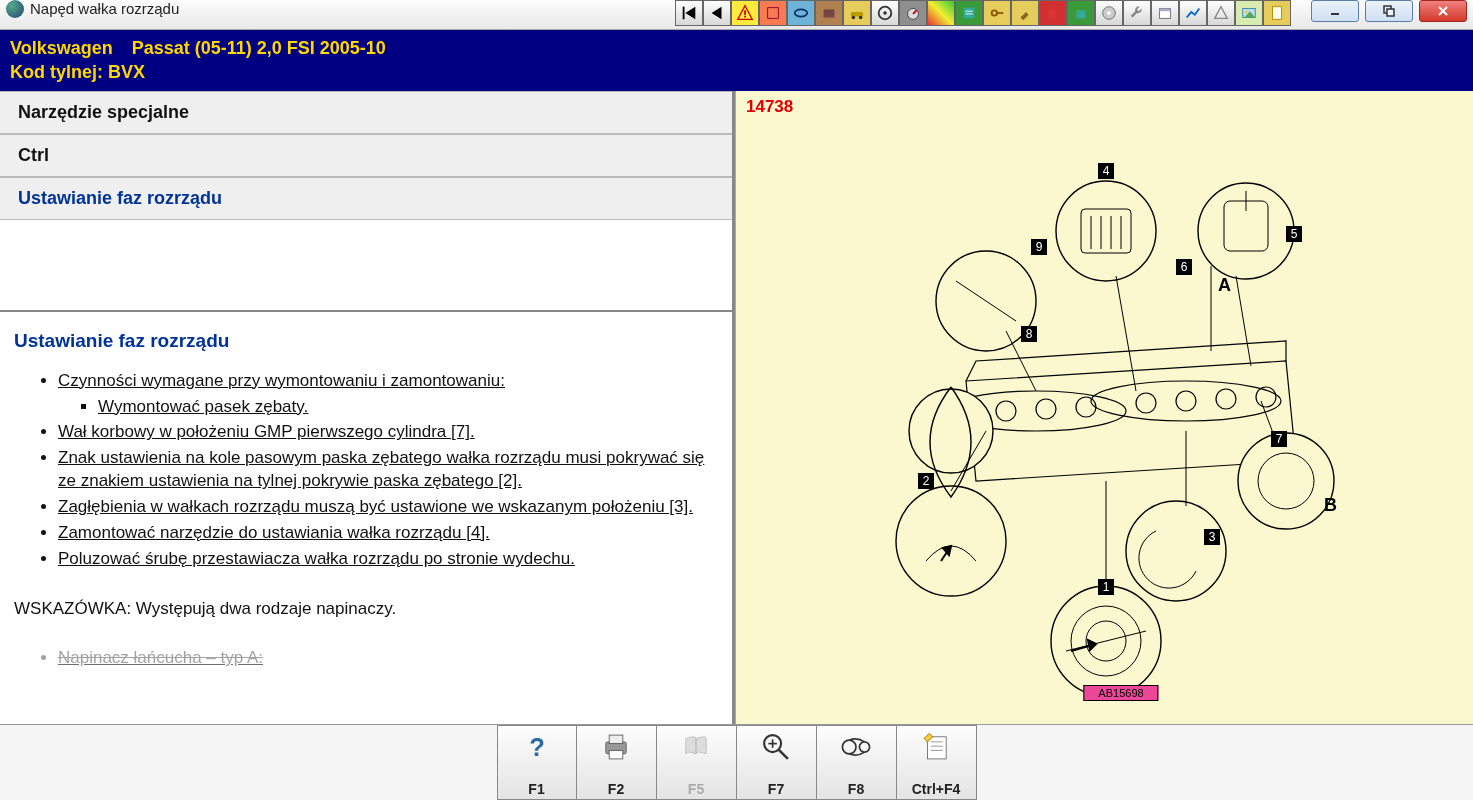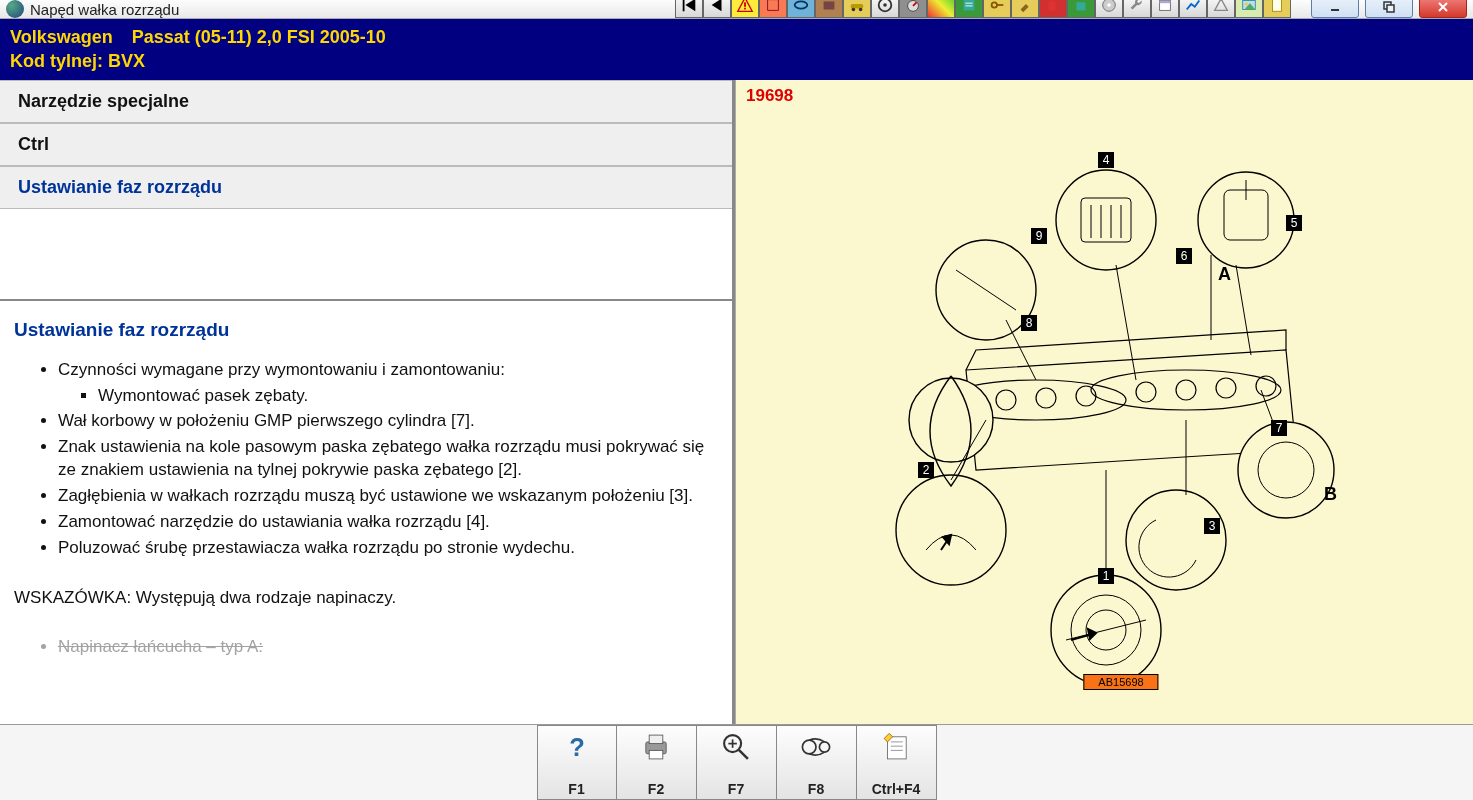--- a/index.html
+++ b/index.html
@@ -13,11 +13,11 @@
   flex-direction: column;
 }
 .titlebar {
-  height: 19px;
+  height: 30px;
   background: linear-gradient(to bottom, #fdfdfd, #e8e8e8);
   border-bottom: 1px solid #aaa;
   display: flex;
-  align-items: flex-end;
+  align-items: flex-start;
   font-size: 15px;
   padding-left: 6px;
 }

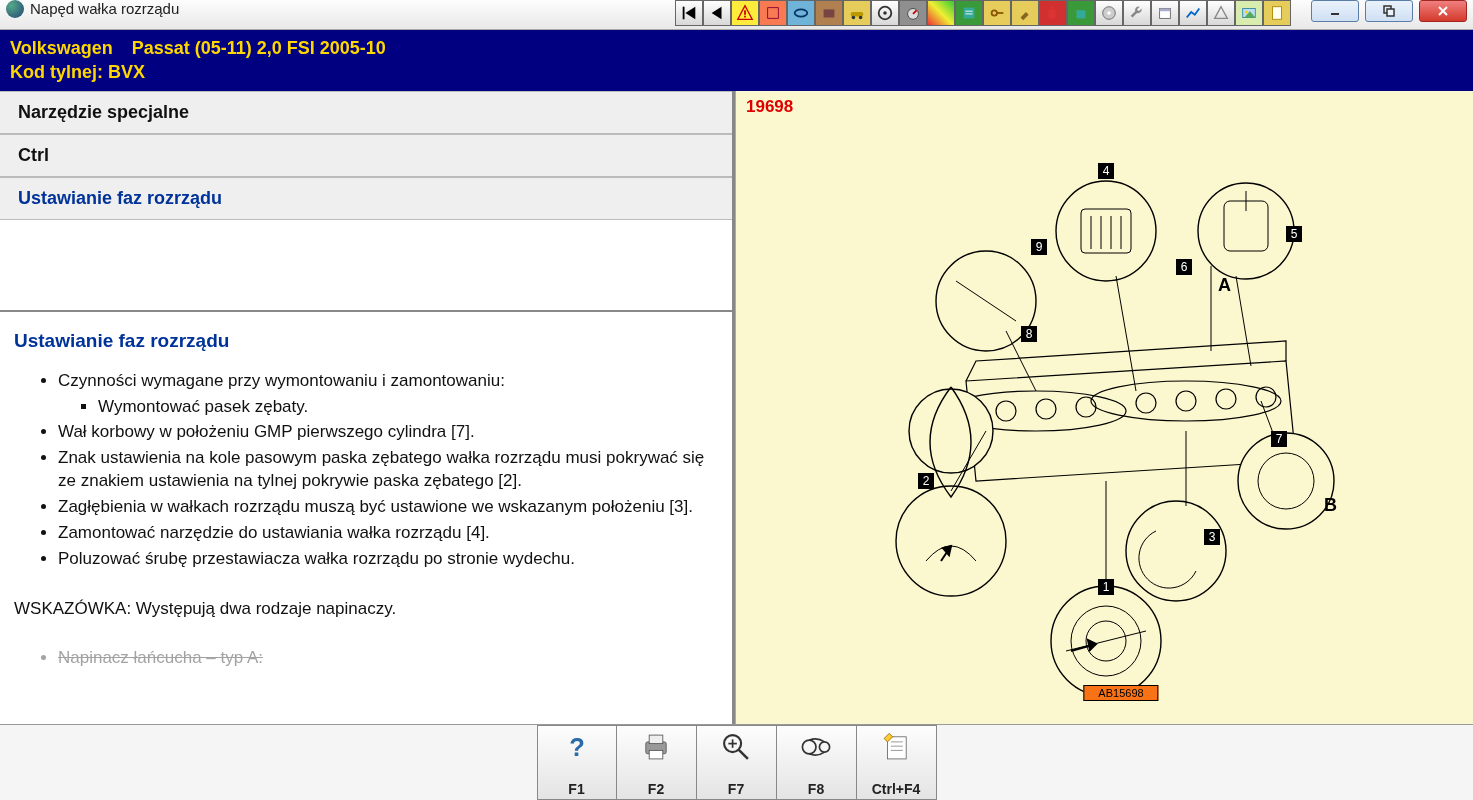--- a/index.html
+++ b/index.html
@@ -353,7 +353,7 @@
   </div>
 
   <div class="right-pane">
-    <div class="ref-num">19698</div>
+    <div class="ref-num">14738</div>
     <div class="diagram-holder">
       <svg viewBox="0 0 530 590">
 

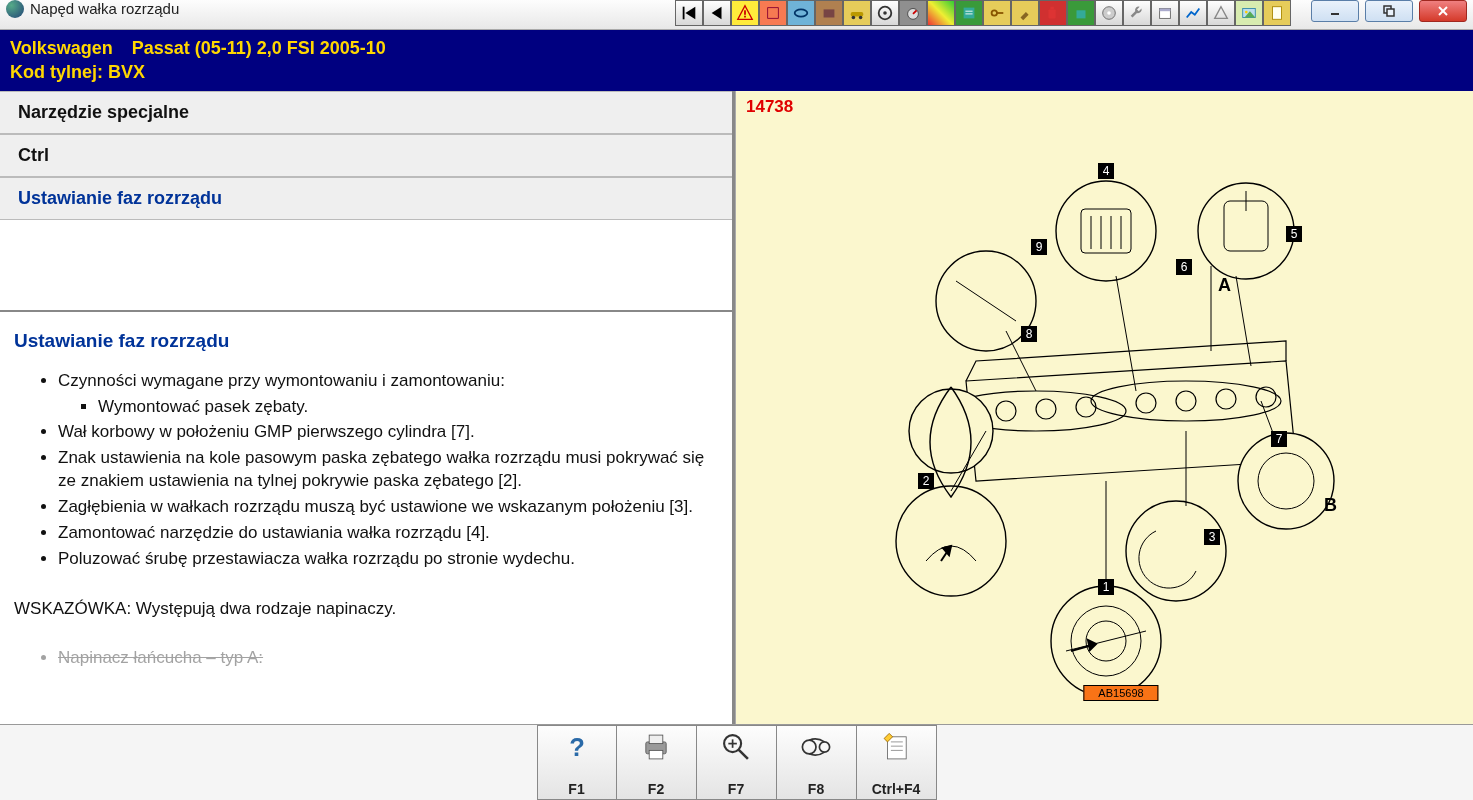--- a/index.html
+++ b/index.html
@@ -95,7 +95,7 @@
   background:#fff;
 }
 .content-scroll h3 { color: #003399; font-size: 19px; margin-bottom: 18px; }
-.content-scroll ul { list-style: disc; padding-left: 44px; }
+.content-scroll ul { list-style: disc; padding-left: 44px; text-decoration: underline; }
 .content-scroll ul ul { list-style: square; padding-left: 40px; }
 .content-scroll li { margin: 3px 0; line-height: 1.35; }
 .hint { margin-top: 28px; font-weight: normal; }

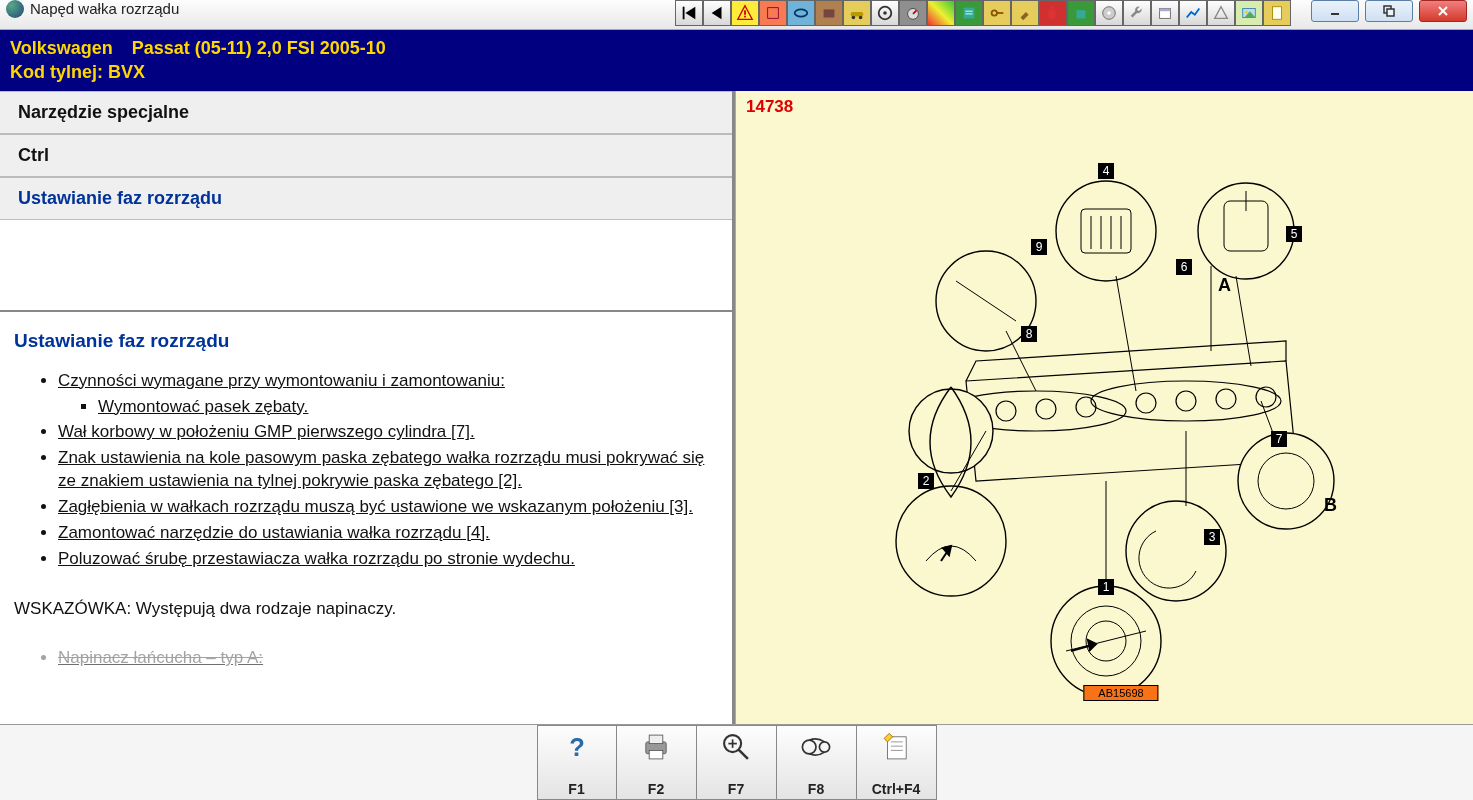--- a/index.html
+++ b/index.html
@@ -127,7 +127,7 @@
   border: 1px solid #000;
   padding: 1px 14px;
   font-size: 11px;
-  background: #f97316;
+  background: #ec4899;
 }
 
 .bottom-bar {

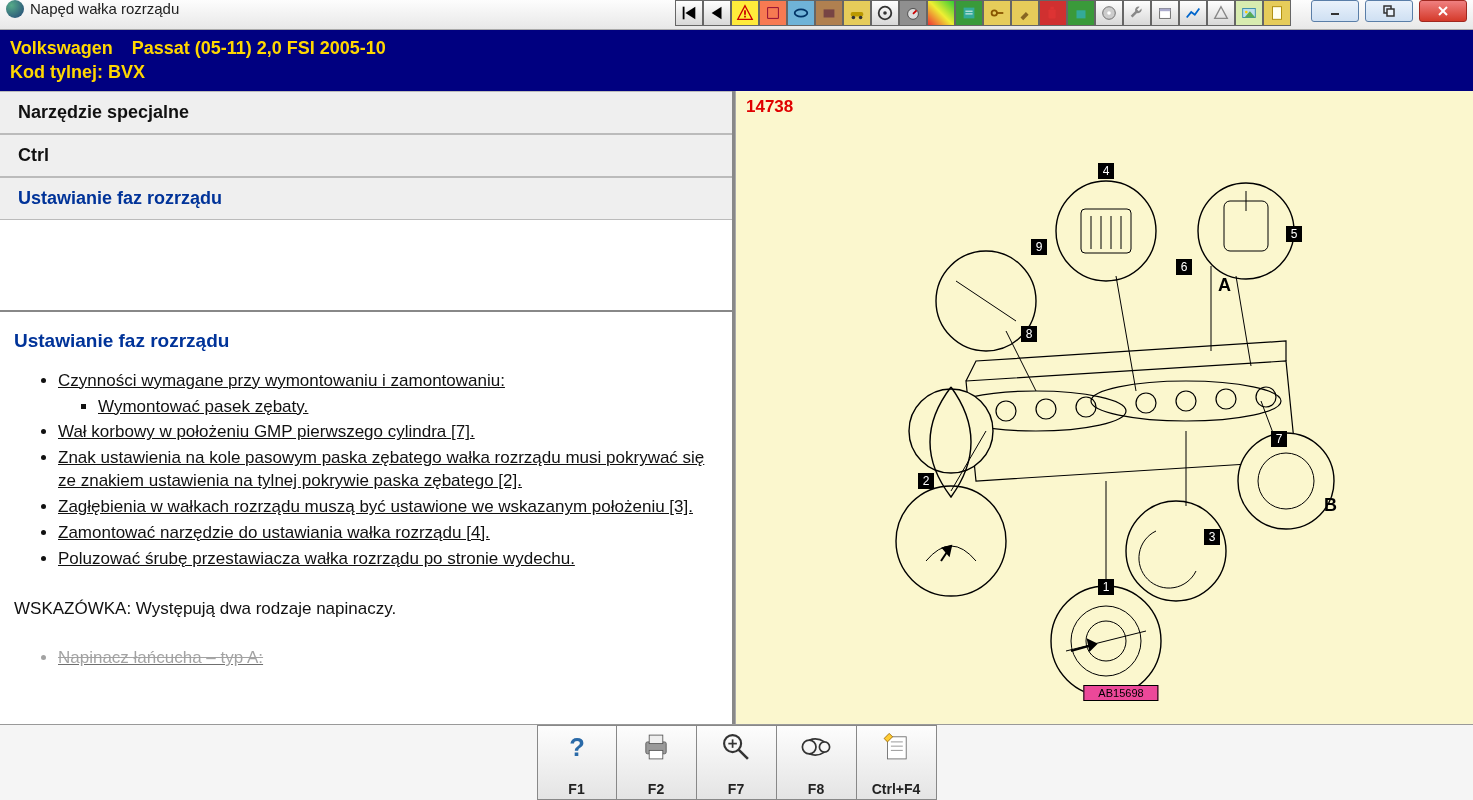--- a/index.html
+++ b/index.html
@@ -470,6 +470,14 @@
       </div>
     <div class="fn-label">F2</div>
   </div>
+  <div class="fn-btn disabled">
+    <div class="fn-icon">
+        <svg viewBox="0 0 40 40">
+          <path d="M8 10 q12 -4 12 0 v18 q-12 -4 -12 0 z M20 10 q12 -4 12 0 v18 q-12 -4 -12 0 z" fill="#ddd" stroke="#bbb"></path>
+        </svg>
+      </div>
+    <div class="fn-label">F5</div>
+  </div>
   <div class="fn-btn">
     <div class="fn-icon">
         <svg viewBox="0 0 40 40">

